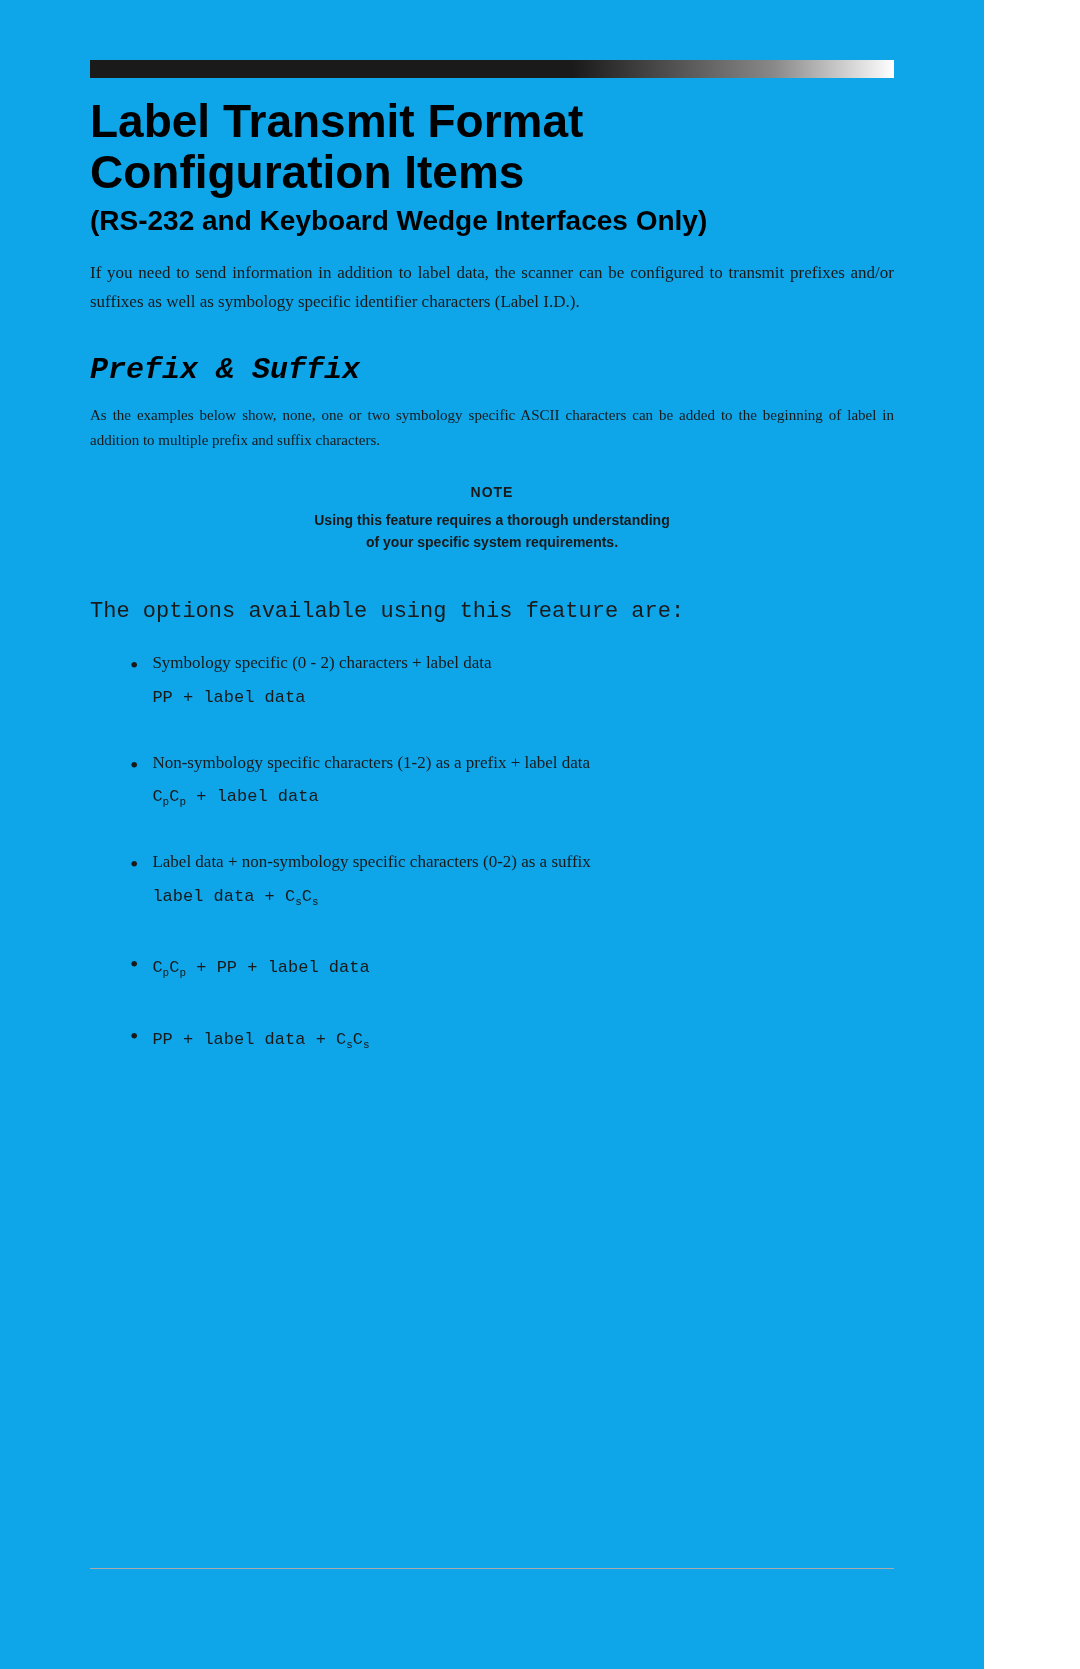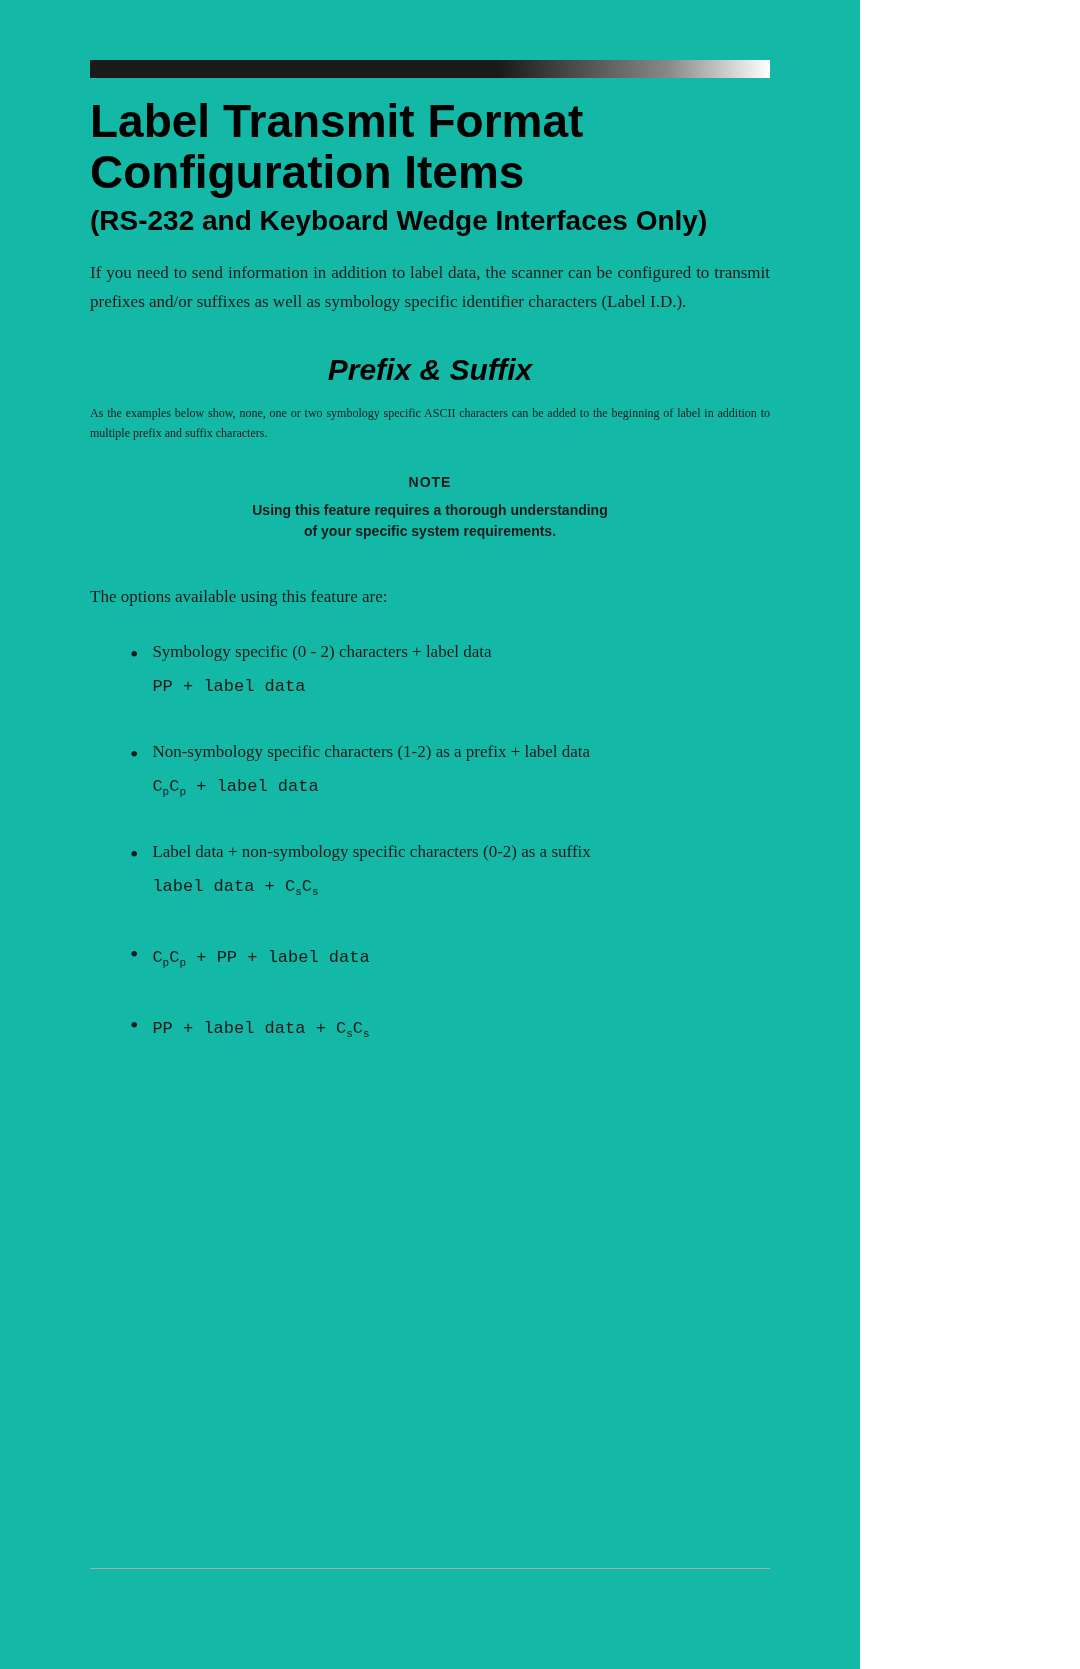--- a/index.html
+++ b/index.html
@@ -18,9 +18,9 @@
     }
 
     .page {
-      width: 860px;
+      width: 984px;
       min-height: 1669px;
-      background: #14b8a6;
+      background: #0ea5e9;
       padding: 60px 90px 80px 90px;
       position: relative;
     }

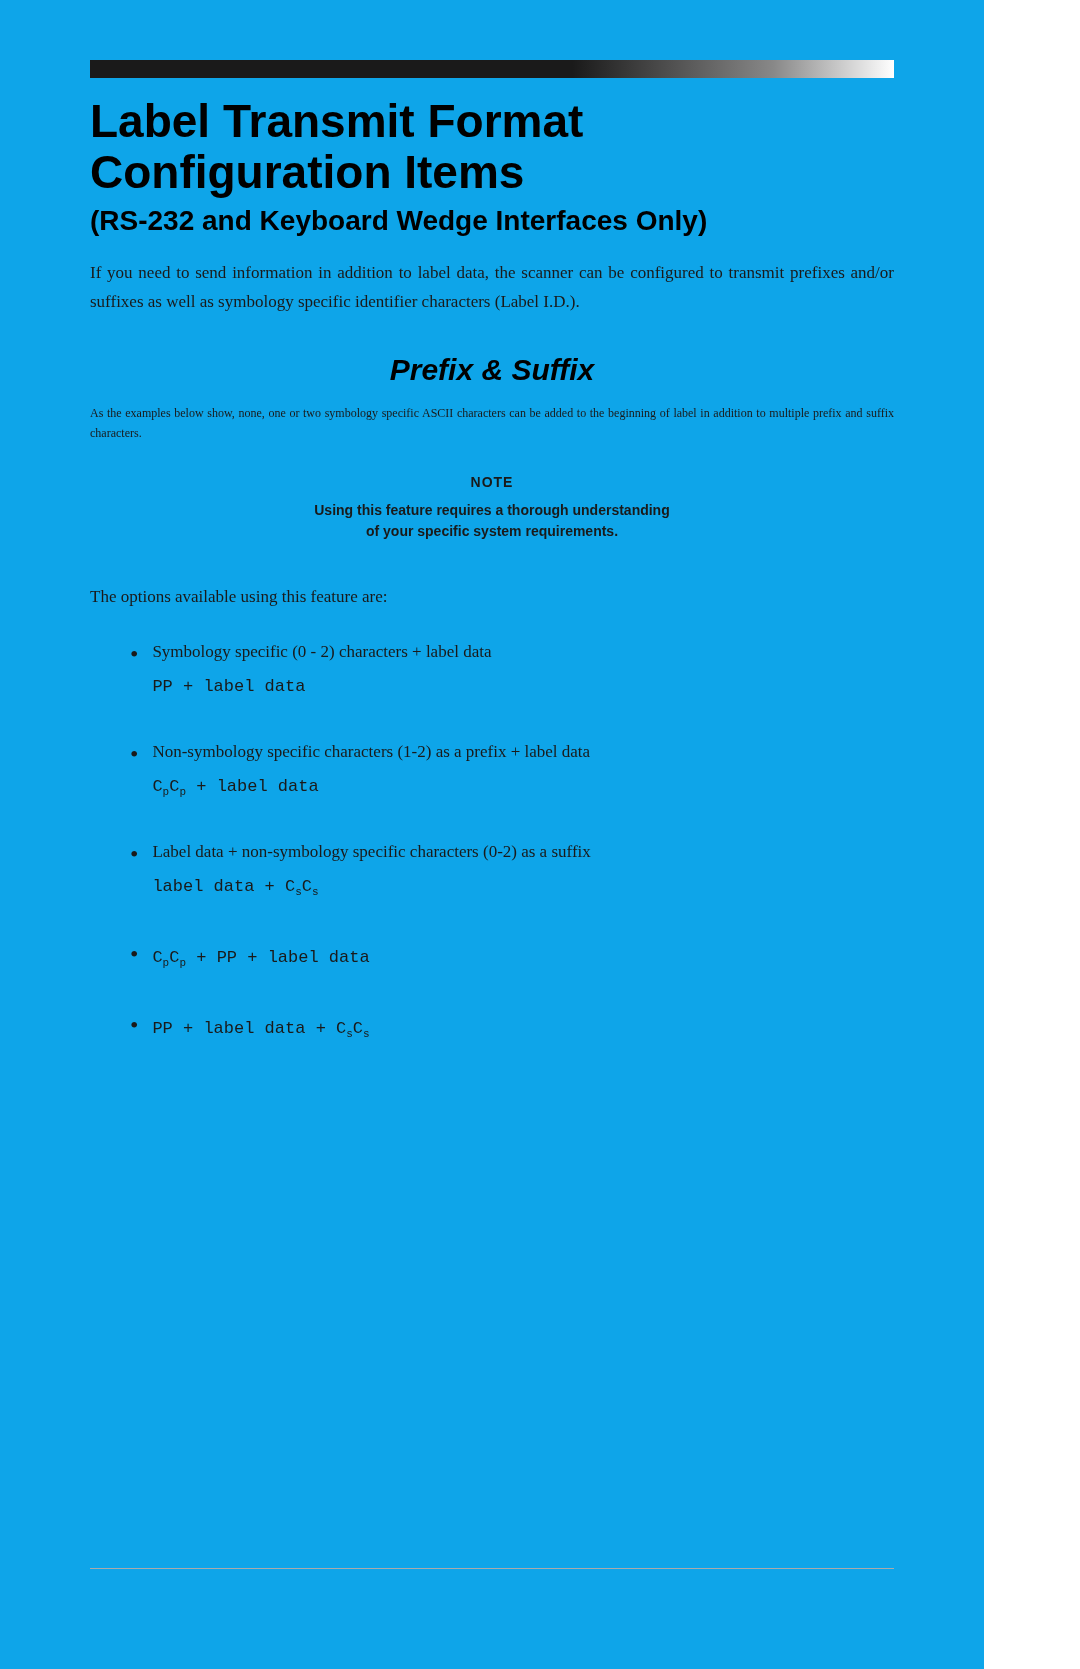--- a/index.html
+++ b/index.html
@@ -60,11 +60,10 @@
     .section-title {
       font-size: 30px;
       font-weight: 900;
-      font-family: Liberation Sans, sans-serif;
+      font-family: Liberation Mono, monospace;
       font-style: italic;
       color: #000000;
       margin-bottom: 16px;
-      text-align: center;
     }
 
     .section-text {

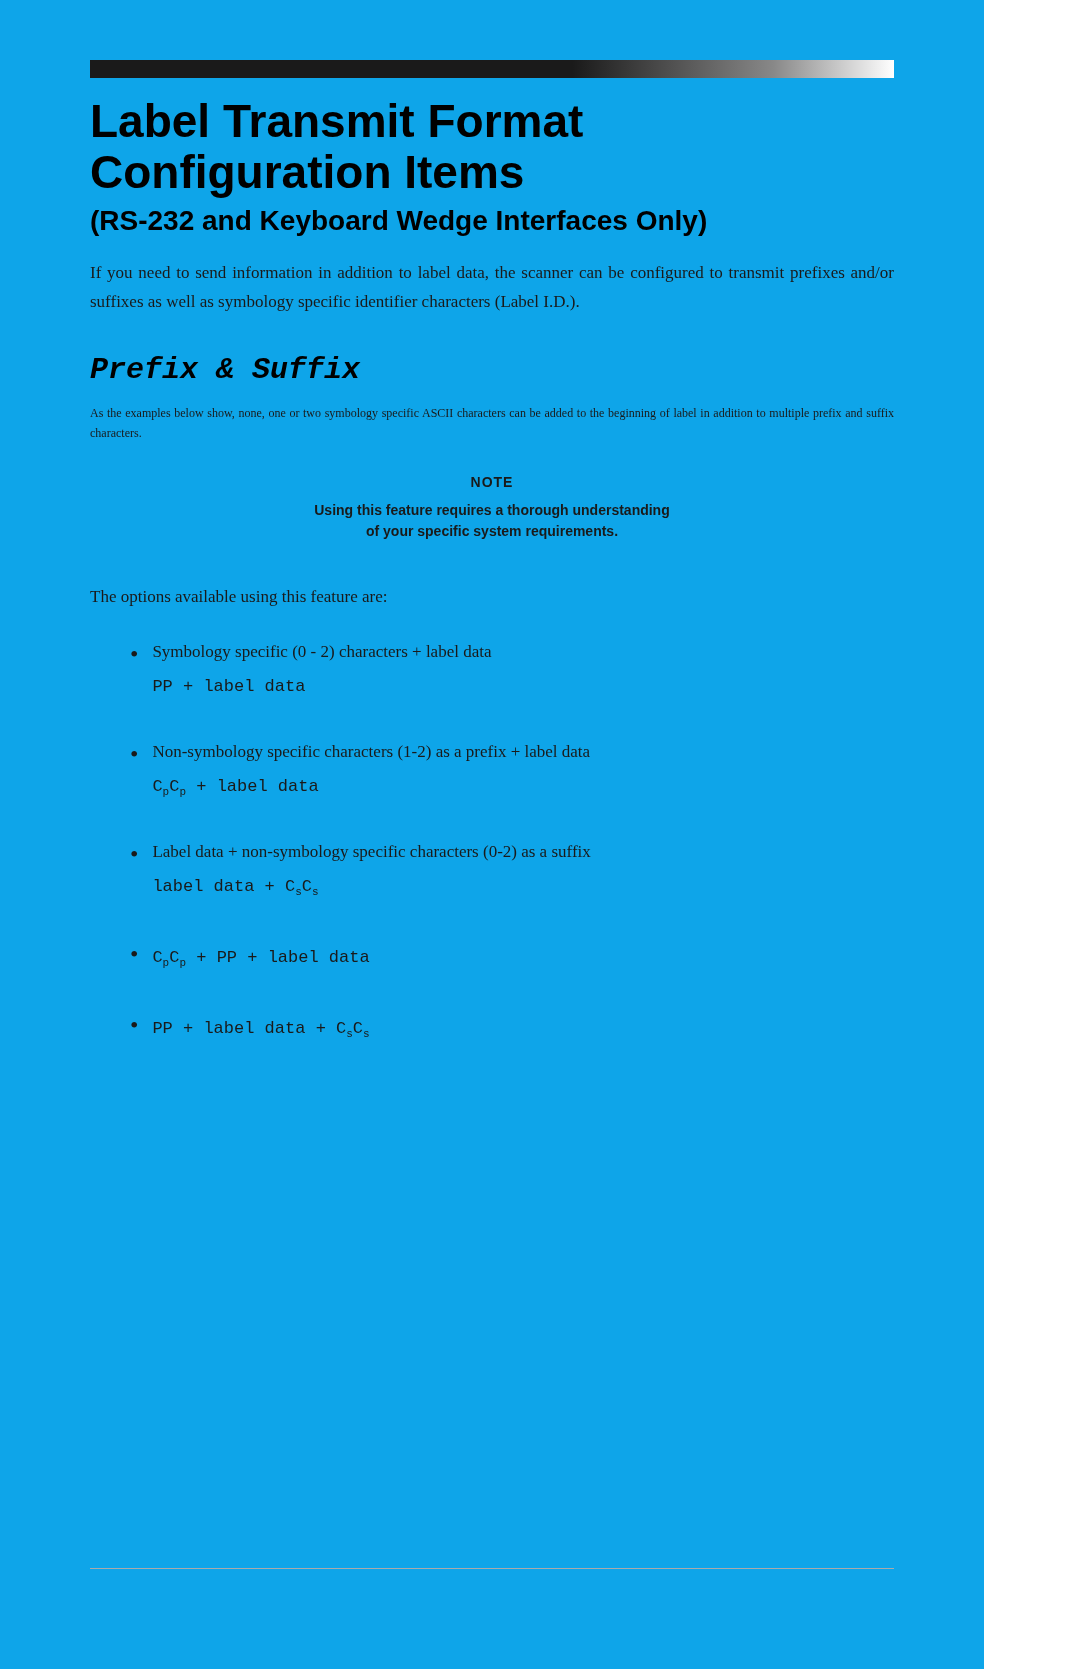--- a/index.html
+++ b/index.html
@@ -67,7 +67,7 @@
     }
 
     .section-text {
-      font-size: 12px;
+      font-size: 15px;
       line-height: 1.7;
       text-align: justify;
       margin-bottom: 18px;

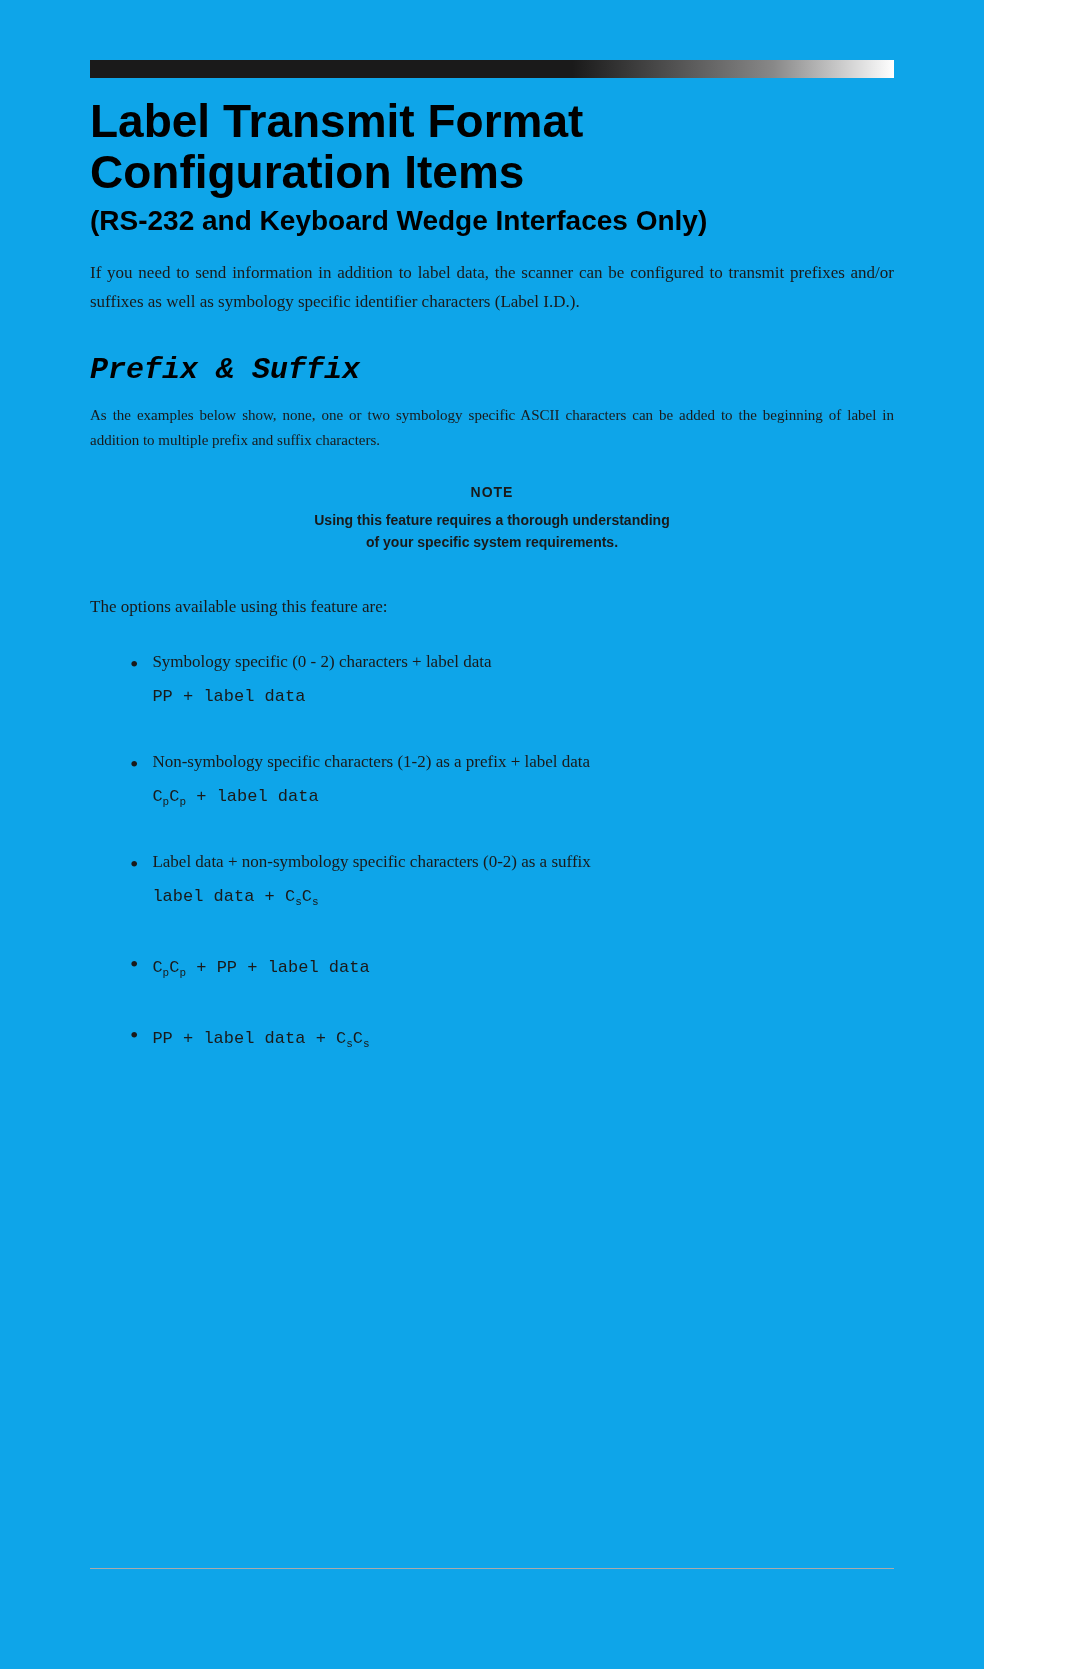--- a/index.html
+++ b/index.html
@@ -97,10 +97,10 @@
     }
 
     .options-intro {
-      font-size: 17px;
-      line-height: 1.7;
-      margin-bottom: 26px;
-      font-family: Liberation Serif, serif;
+      font-size: 22px;
+      line-height: 1.7;
+      margin-bottom: 18px;
+      font-family: Liberation Mono, monospace;
       margin-top: 40px;
     }
 

